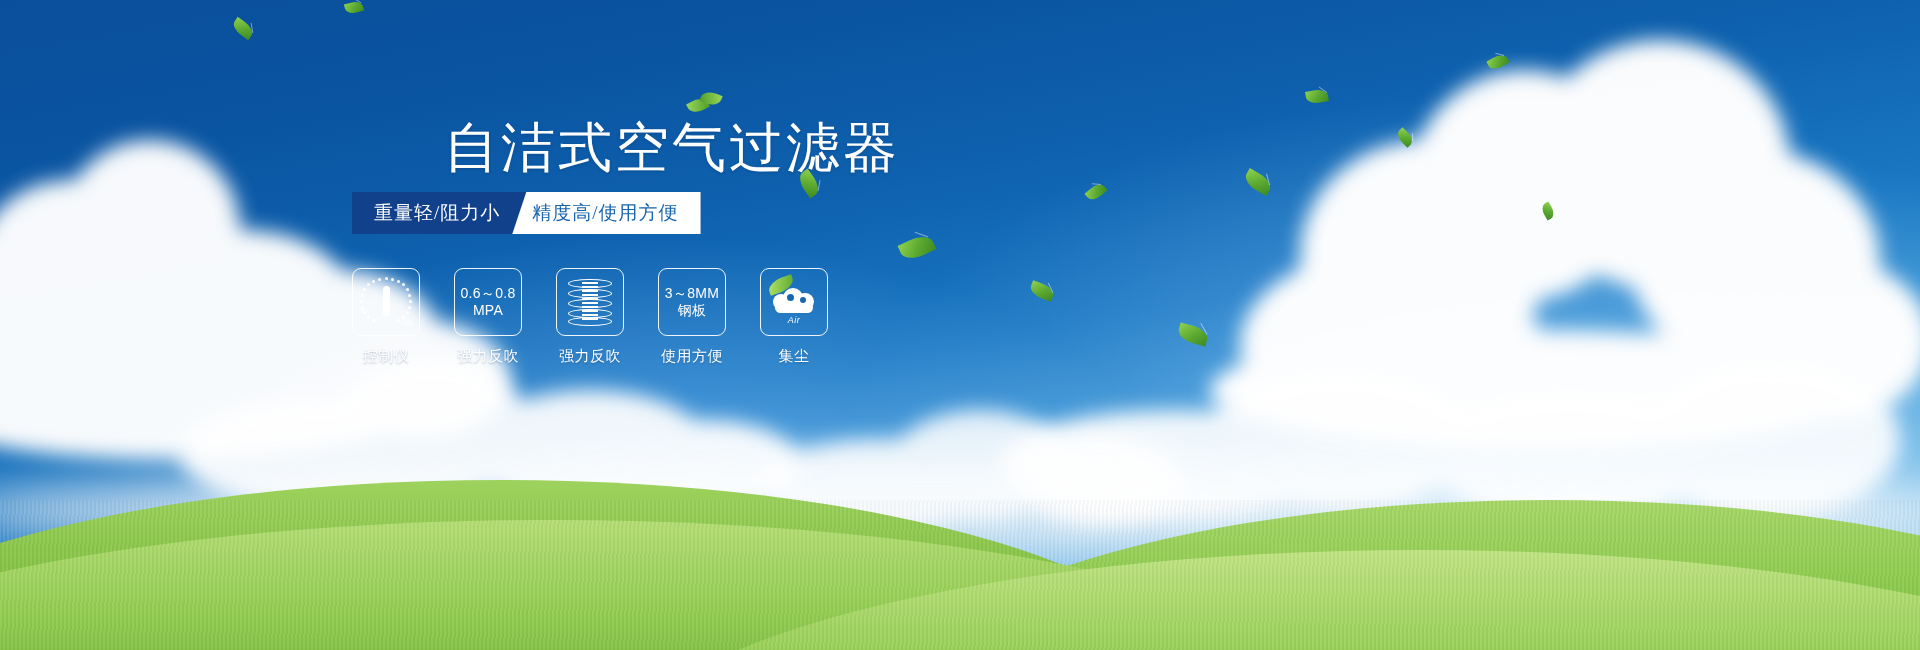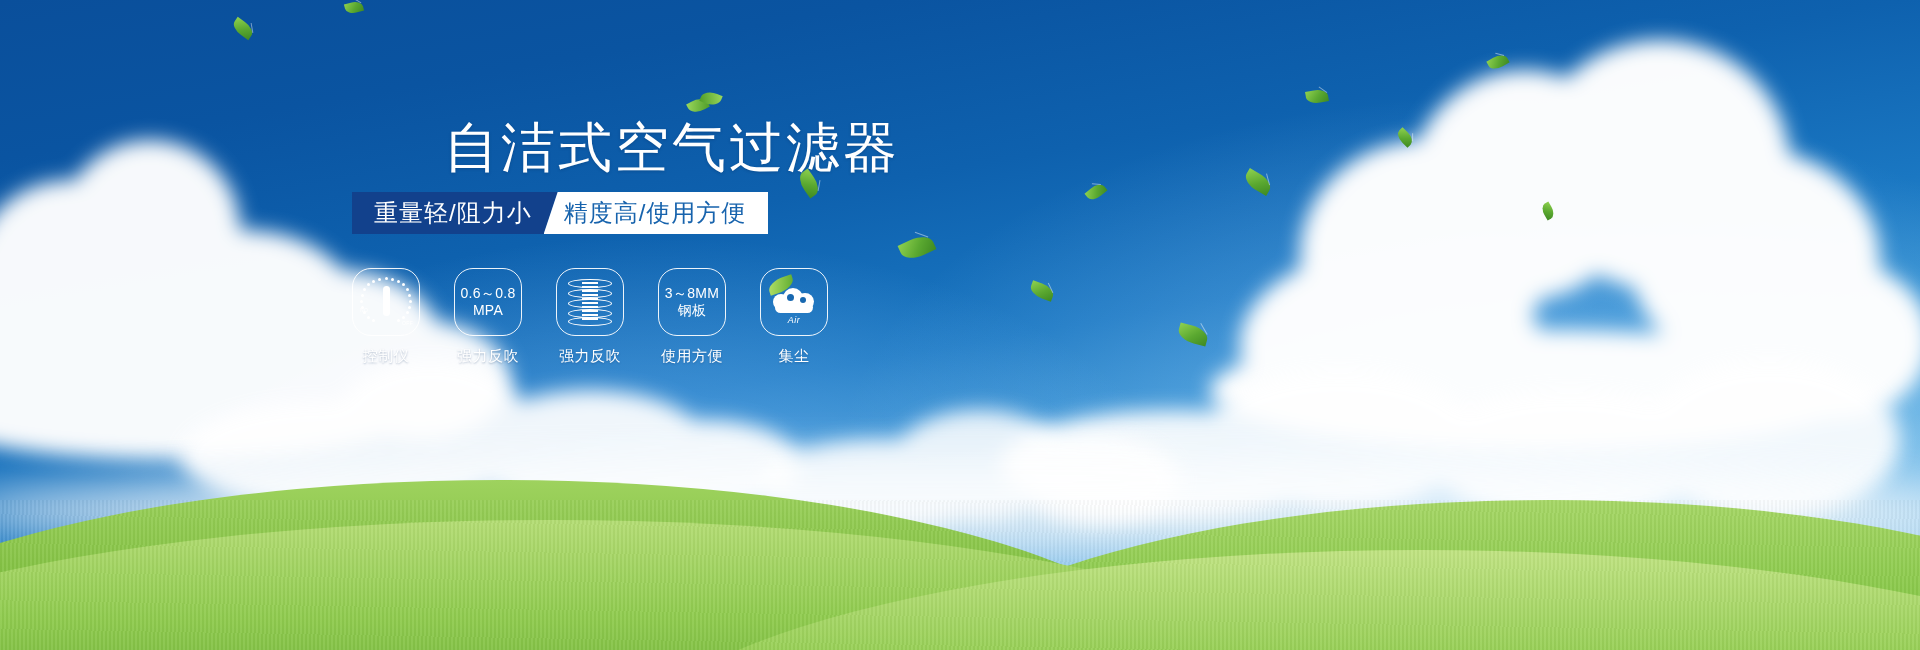--- a/index.html
+++ b/index.html
@@ -47,7 +47,7 @@
   .tagrow{position:absolute;left:352px;top:192px;height:42px;display:flex;}
   .tag{
     height:42px;display:flex;align-items:center;justify-content:center;
-    font-size:24px;letter-spacing:1px;white-space:nowrap;
+    font-size:19px;letter-spacing:1px;white-space:nowrap;font-family:Liberation Serif, serif;
   }
   .tag-dark{background:#12418c;color:#fff;padding:0 26px 0 22px;
      clip-path:polygon(0 0,100% 0,calc(100% - 14px) 100%,0 100%);}

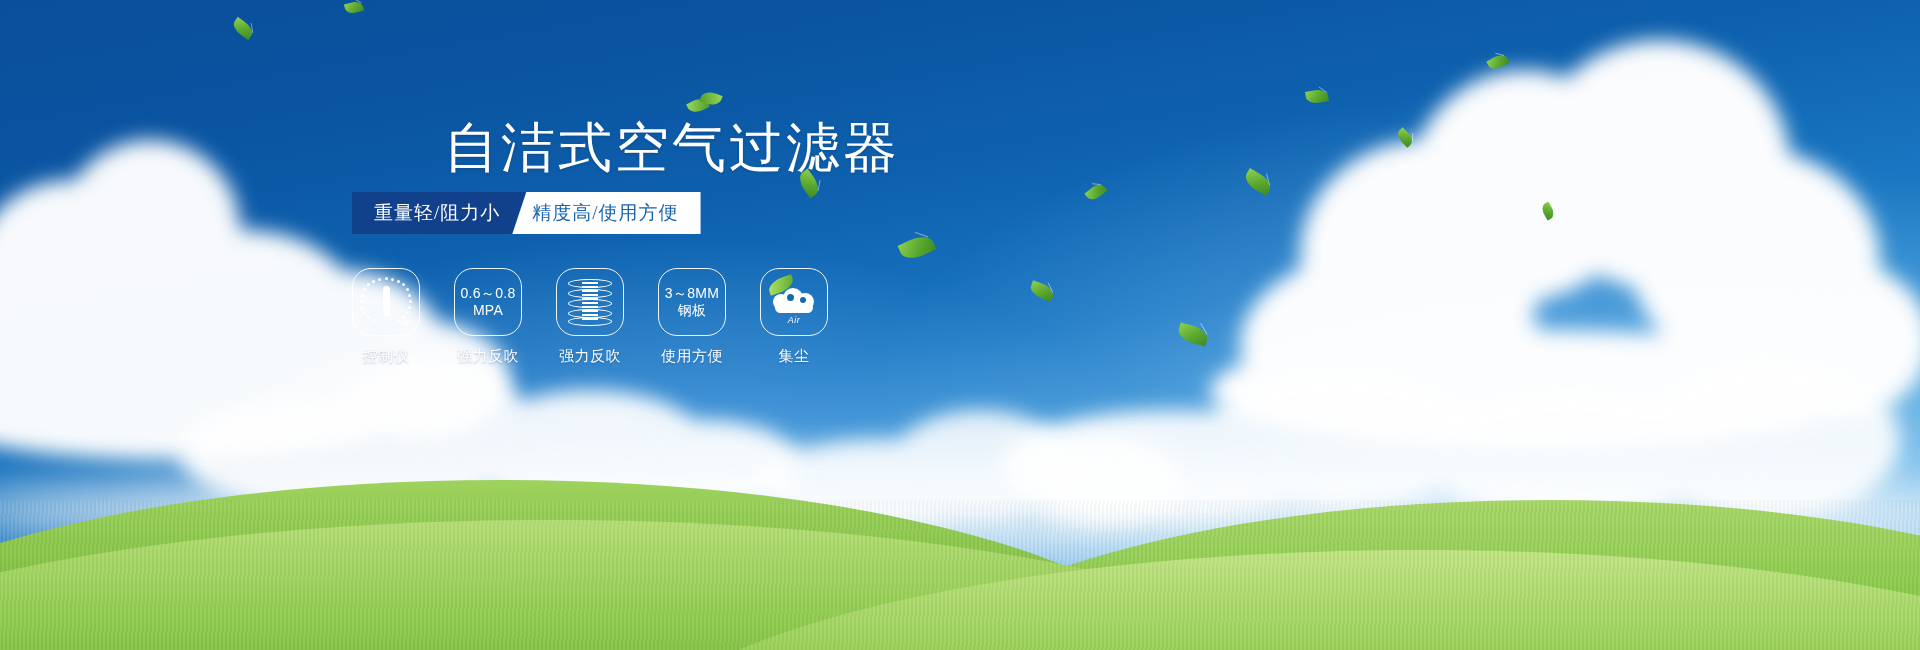--- a/index.html
+++ b/index.html
@@ -57,7 +57,7 @@
   .icons{position:absolute;left:352px;top:268px;display:flex;gap:34px;}
   .icell{width:68px;display:flex;flex-direction:column;align-items:center;}
   .ibox{
-    width:68px;height:68px;border:1px solid rgba(255,255,255,.92);border-radius:19px;
+    width:68px;height:68px;border:1px solid rgba(255,255,255,.92);border-radius:9px;
     display:flex;flex-direction:column;align-items:center;justify-content:center;
     color:#fff;position:relative;
   }

